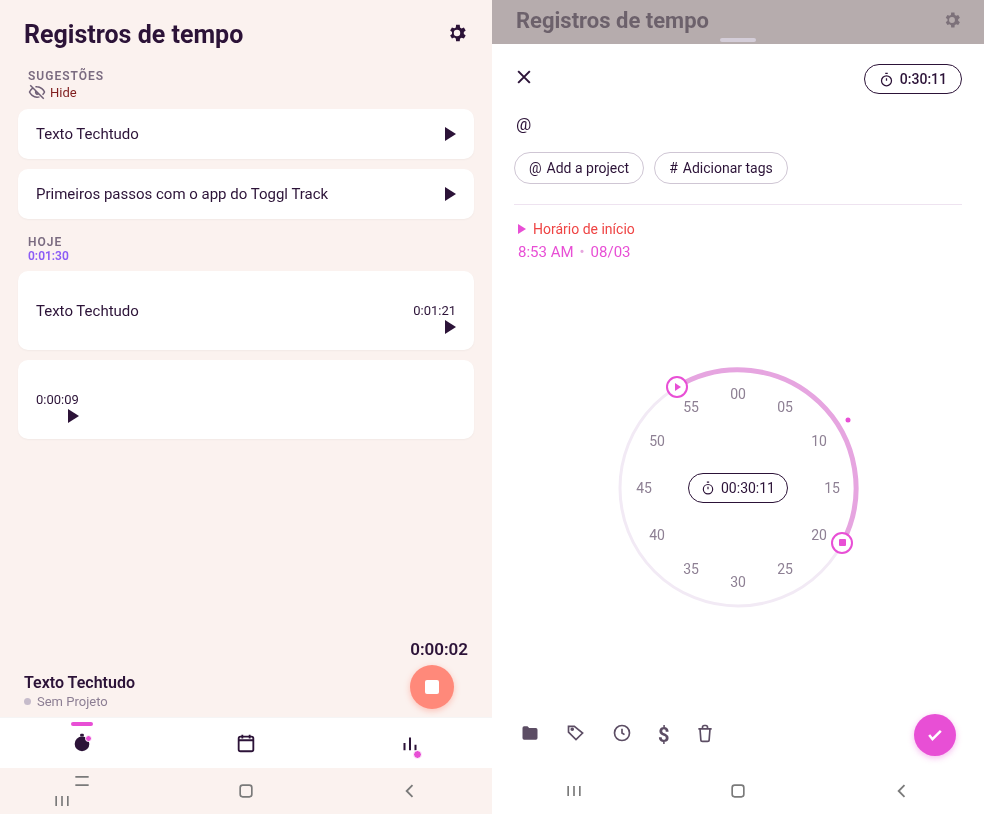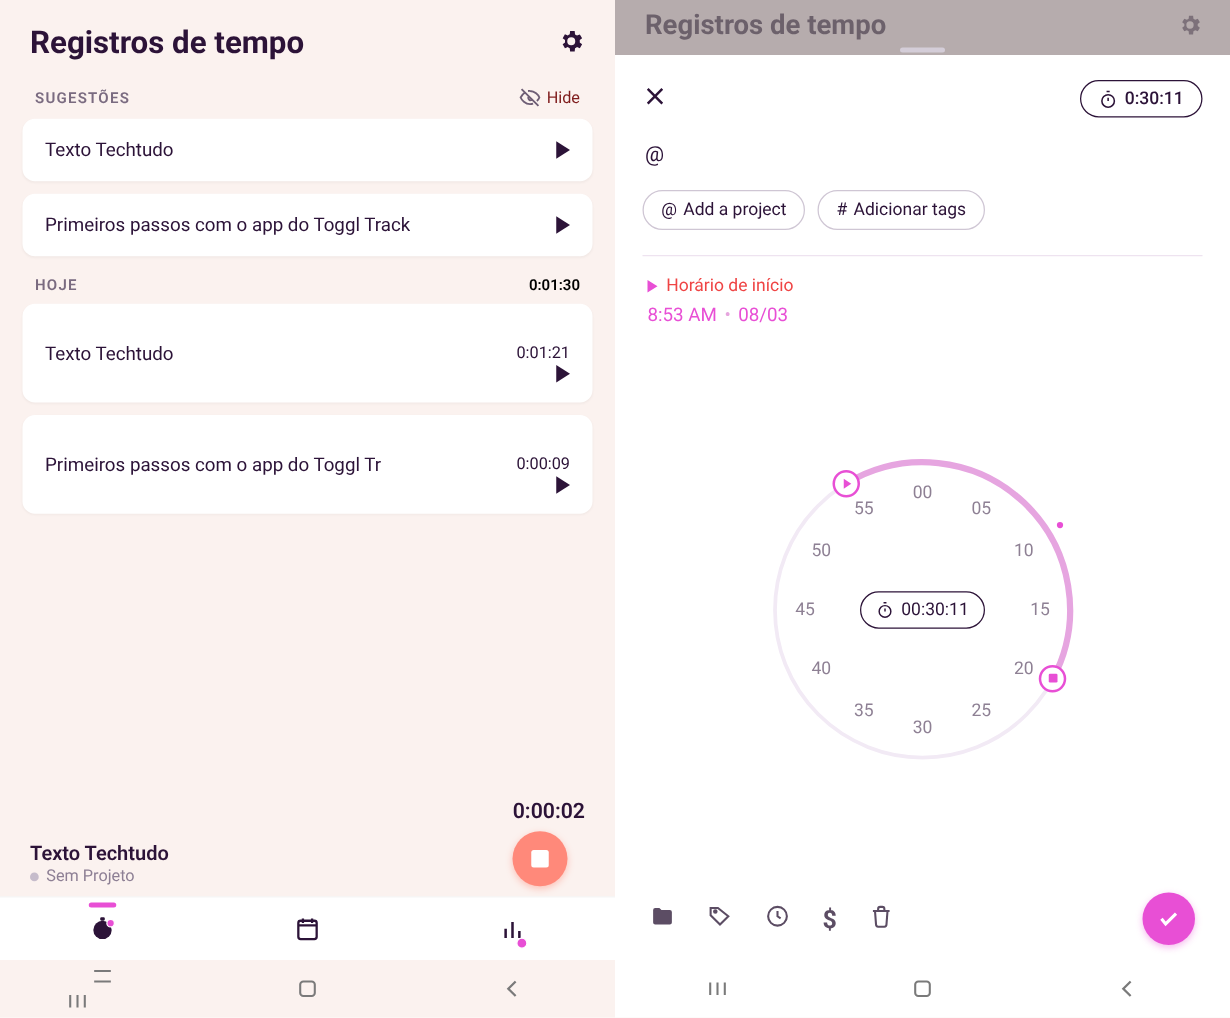--- a/index.html
+++ b/index.html
@@ -12,7 +12,7 @@
   .header-l { padding: 20px 24px 14px; display:flex; justify-content:space-between; align-items:center; }
   .header-l h1 { font-size: 25px; font-weight: 700; color: #2c1338; }
   .gear { color:#2c1338; }
-  .section-row { display:flex; justify-content:space-between; align-items:center; padding: 6px 28px 8px; }
+  .section-row { display:flex; justify-content:space-between; padding: 6px 28px 8px; flex-direction: column; }
   .section-label { font-size:12px; letter-spacing:1px; color:#7a6b80; font-weight:600; }
   .hide-btn { display:flex; align-items:center; gap:4px; font-size:13px; color:#7f1d1d; }
   .cards { padding: 0 18px; }

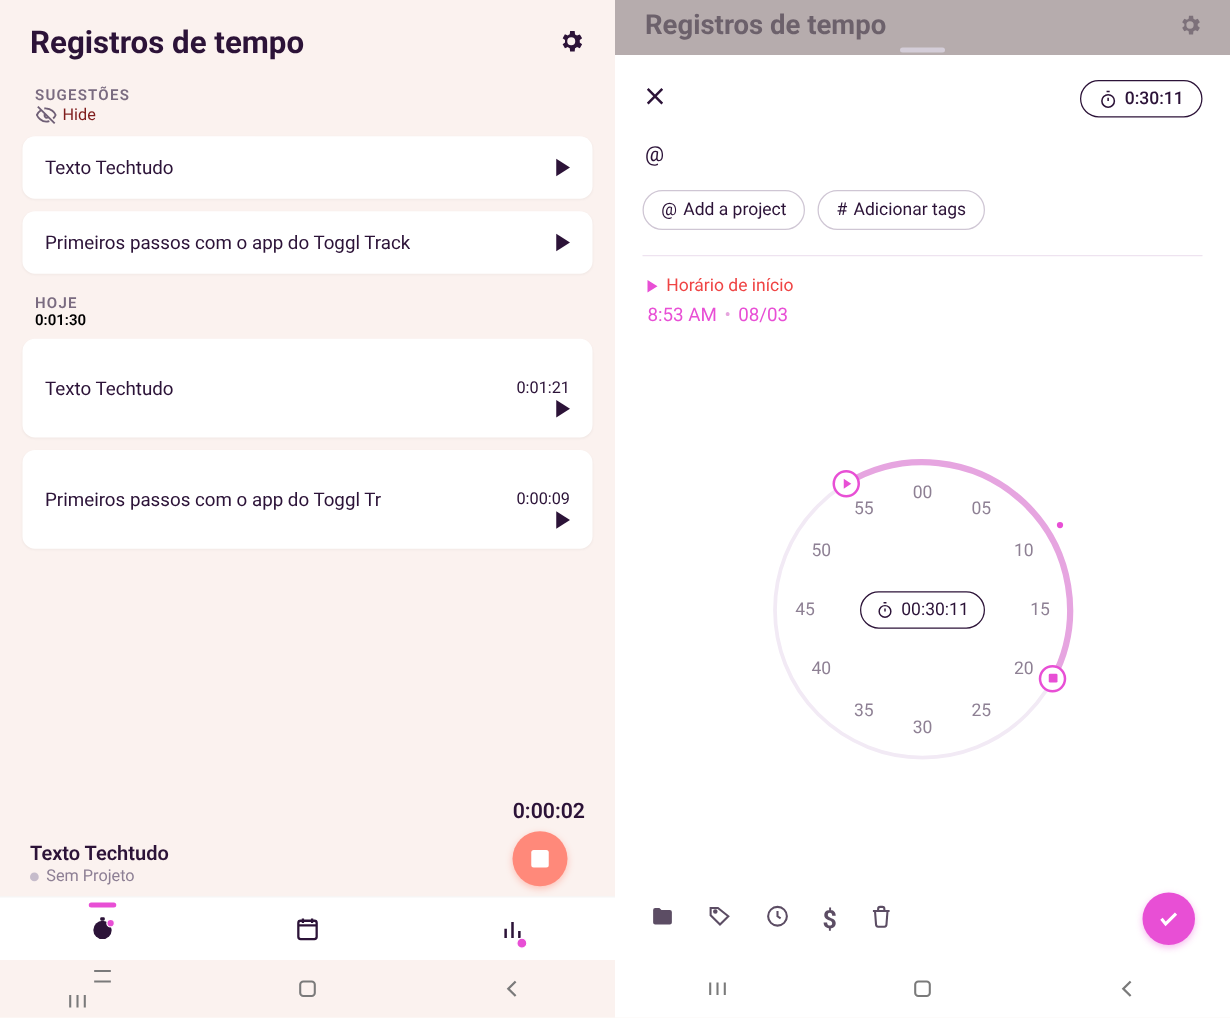--- a/index.html
+++ b/index.html
@@ -111,7 +111,7 @@
 
   <div class="section-row">
     <span class="section-label">HOJE</span>
-    <span class="section-label" style="letter-spacing:0;color:#000000;">0:01:30</span>
+    <span class="section-label" style="letter-spacing:0;color:#8b5cf6;">0:01:30</span>
   </div>
 
   <div class="cards">

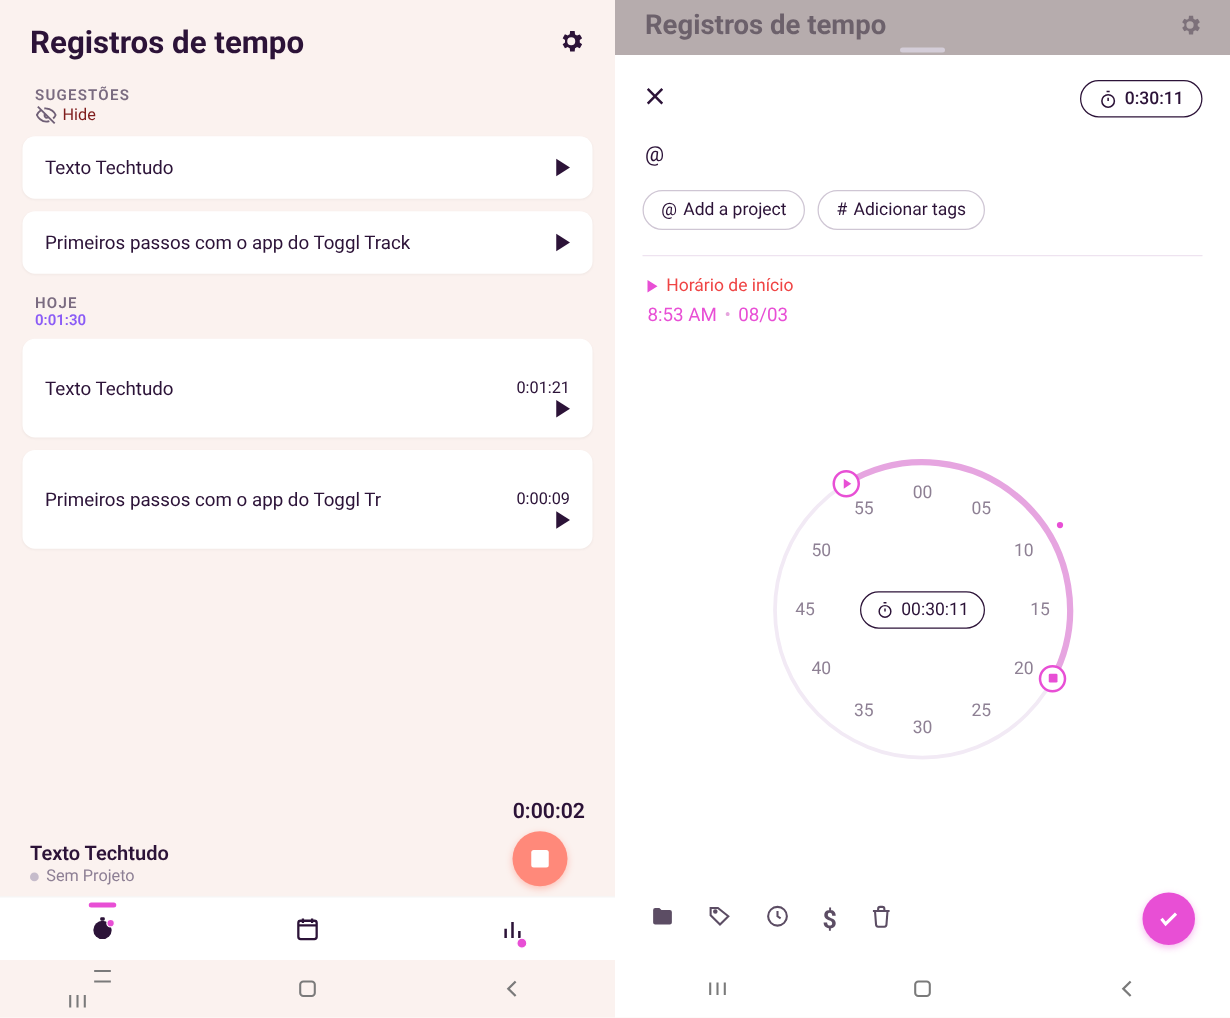--- a/index.html
+++ b/index.html
@@ -123,7 +123,6 @@
       </div>
     </div>
     <div class="card">
-      <span class="card-title">Primeiros passos com o app do Toggl Tr</span>
       <div class="card-right">
         <span class="card-time">0:00:09</span>
         <span class="play-ic"></span>

